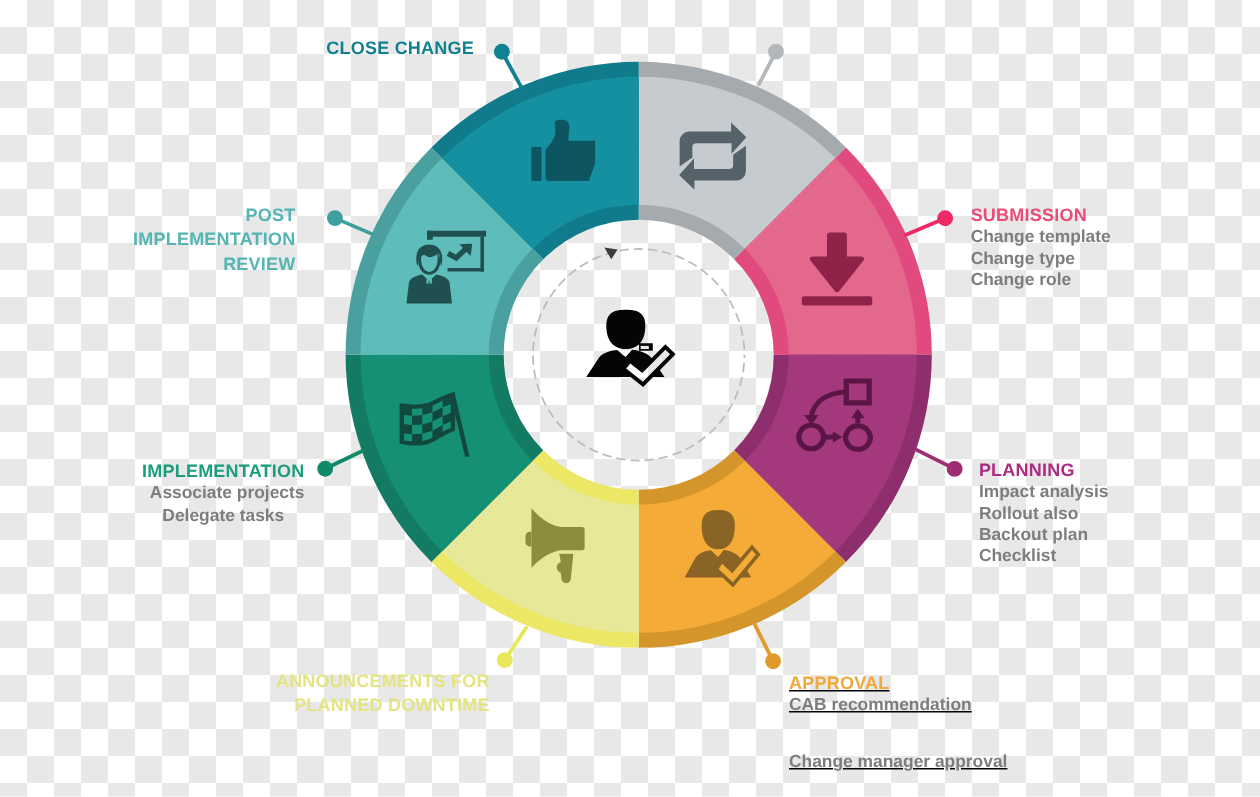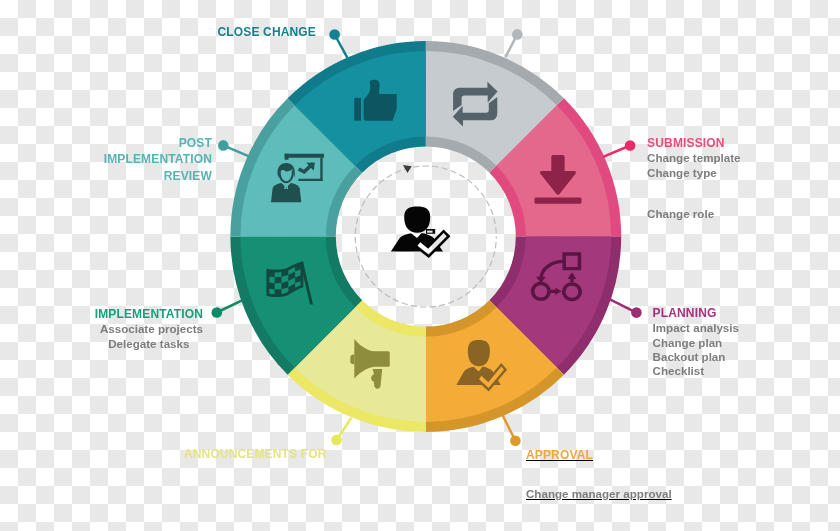--- a/index.html
+++ b/index.html
@@ -205,7 +205,7 @@
         <span class="sub" style="color: rgb(125, 125, 125);">Associate projects</span>
         <span class="sub" style="color: rgb(125, 125, 125); text-align: center;">Delegate tasks</span>
       </div>
-      <div class="lbl right" style="right: 628px; top: 134.7px;">
+      <div class="lbl right" style="right: 643px; top: 134.7px;">
         <span class="ttl" style="color: rgb(84, 181, 179);">POST</span>
         <span class="ttl" style="color: rgb(84, 181, 179);">IMPLEMENTATION</span>
         <span class="ttl" style="color: rgb(84, 181, 179);">REVIEW</span>

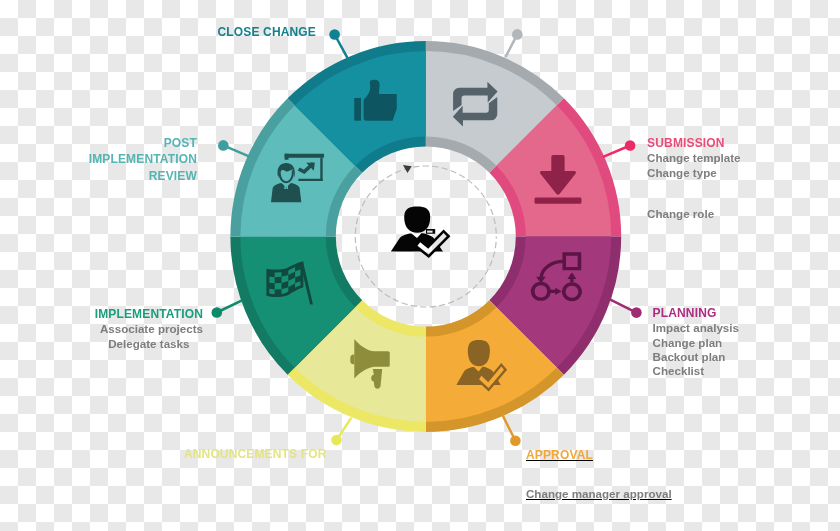--- a/index.html
+++ b/index.html
@@ -184,7 +184,7 @@
         <span class="ttl" style="color: rgb(234, 75, 120);">SUBMISSION</span>
         <span class="sub" style="color: rgb(125, 125, 125);">Change template</span>
         <span class="sub" style="color: rgb(125, 125, 125);">Change type</span>
-        <span class="sub" style="color: rgb(125, 125, 125); margin-top: 27px;">Change role</span>
+        <span class="sub" style="color: rgb(125, 125, 125);">Change role</span>
       </div>
       <div class="lbl left" style="left: 652.6px; top: 305px;">
         <span class="ttl" style="color: rgb(171, 44, 128);">PLANNING</span>

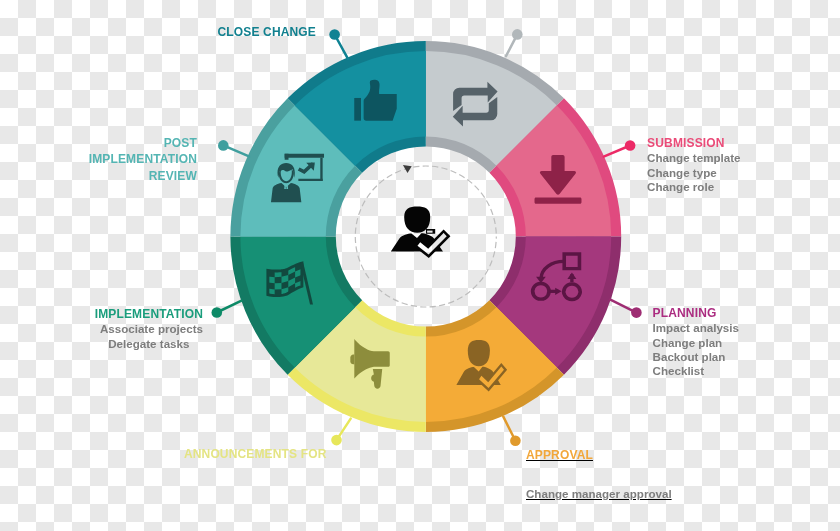--- a/index.html
+++ b/index.html
@@ -189,7 +189,7 @@
       <div class="lbl left" style="left: 652.6px; top: 305px;">
         <span class="ttl" style="color: rgb(171, 44, 128);">PLANNING</span>
         <span class="sub" style="color: rgb(125, 125, 125);">Impact analysis</span>
-        <span class="sub" style="color: rgb(125, 125, 125);">Change plan</span>
+        <span class="sub" style="color: rgb(125, 125, 125);">Rollout also</span>
         <span class="sub" style="color: rgb(125, 125, 125);">Backout plan</span>
         <span class="sub" style="color: rgb(125, 125, 125);">Checklist</span>
       </div>

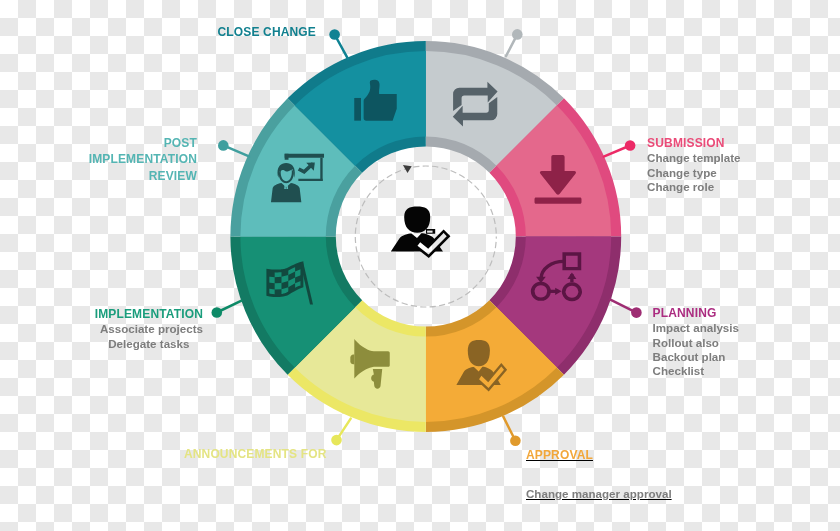--- a/index.html
+++ b/index.html
@@ -199,6 +199,7 @@
       </div>
       <div class="lbl right" style="right: 513.5px; top: 446px; margin-left: 46px;">
         <span class="ttl" style="color: rgb(228, 228, 131);">ANNOUNCEMENTS FOR</span>
+        <span class="ttl" style="color: rgb(228, 228, 131);">PLANNED DOWNTIME</span>
       </div>
       <div class="lbl right" style="right: 637px; top: 305.8px;">
         <span class="ttl" style="color: rgb(26, 157, 124);">IMPLEMENTATION</span>

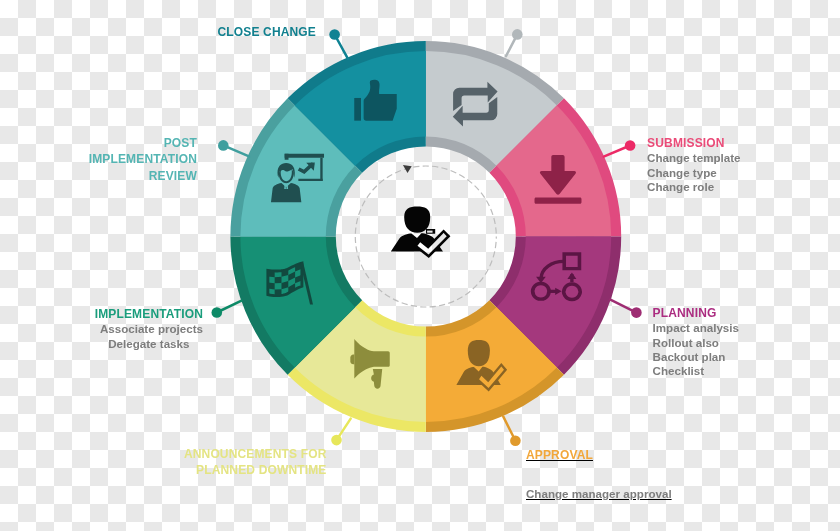--- a/index.html
+++ b/index.html
@@ -195,6 +195,7 @@
       </div>
       <div class="lbl left" style="left: 526px; top: 446.6px; text-decoration: underline;">
         <span class="ttl" style="color: rgb(242, 167, 58);">APPROVAL</span>
+        <span class="sub" style="color: rgb(125, 125, 125);">CAB recommendation</span>
         <span class="sub" style="color: rgb(125, 125, 125); margin-top: 24px;">Change manager approval</span>
       </div>
       <div class="lbl right" style="right: 513.5px; top: 446px; margin-left: 46px;">

